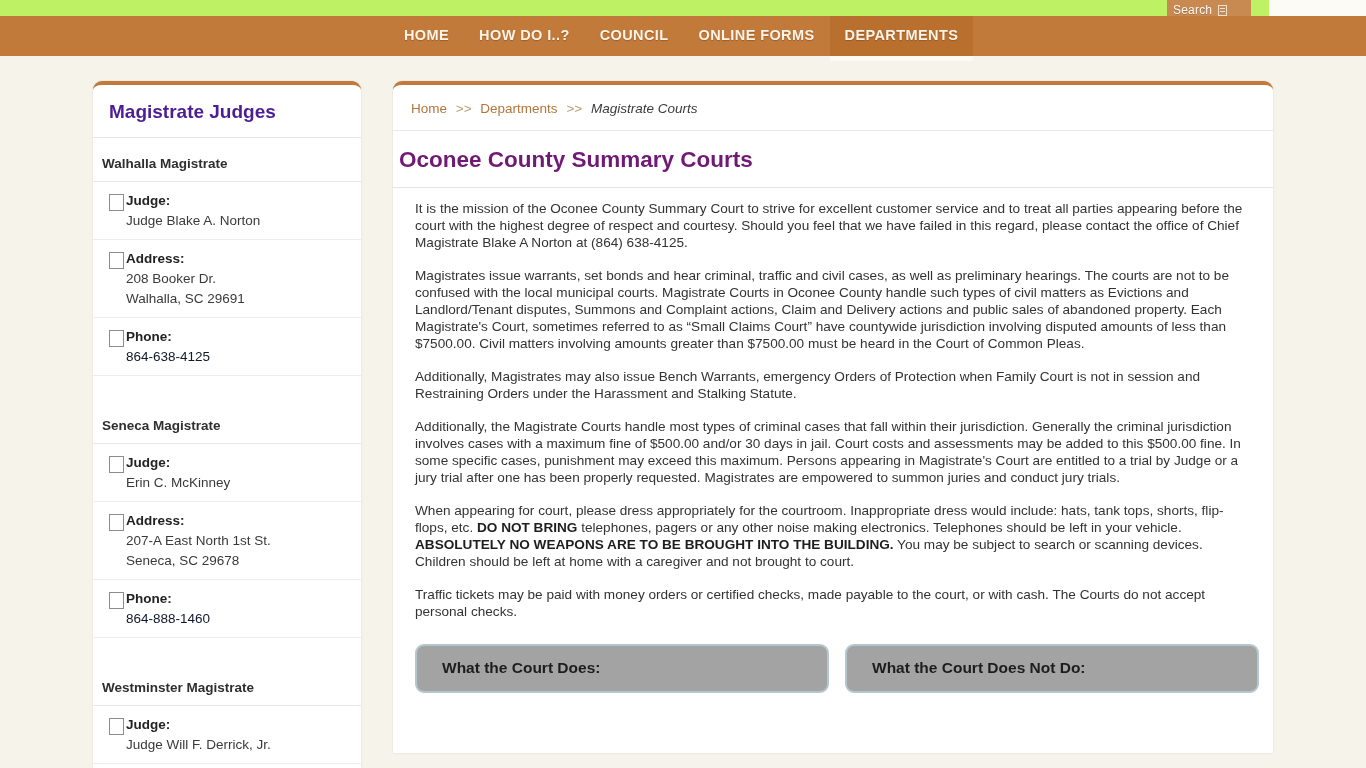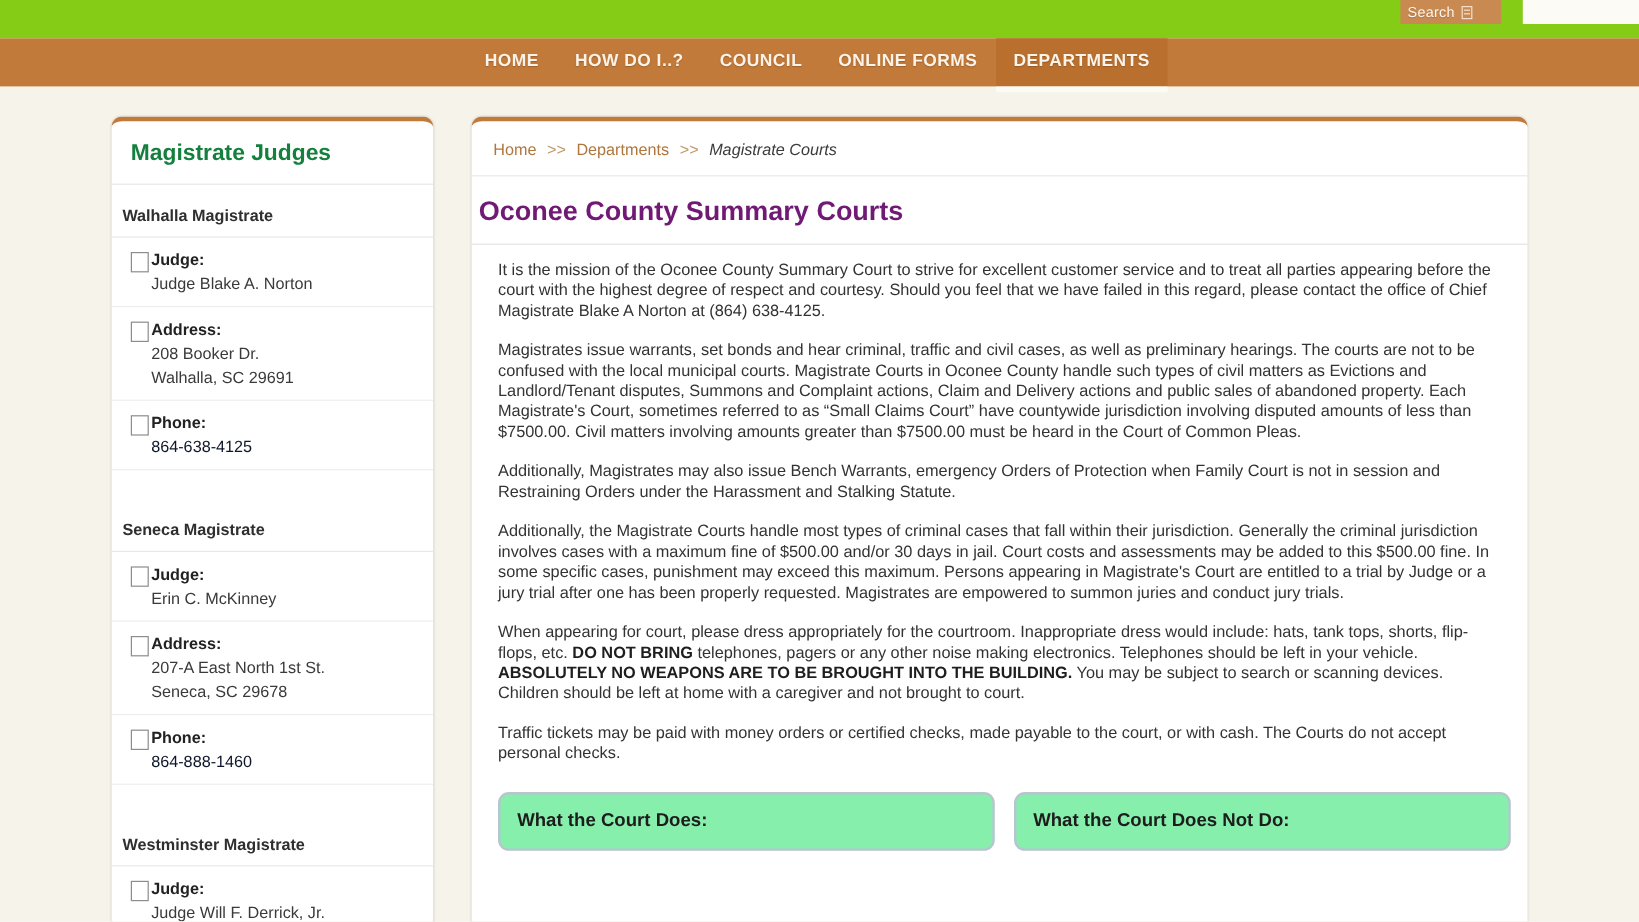--- a/index.html
+++ b/index.html
@@ -16,8 +16,8 @@
   
   .top-strip {
     position: relative;
-    height: 32px;
-    background: #84cc16;
+    height: 16px;
+    background: #bef264;
   }
   .search-box {
     position: absolute;

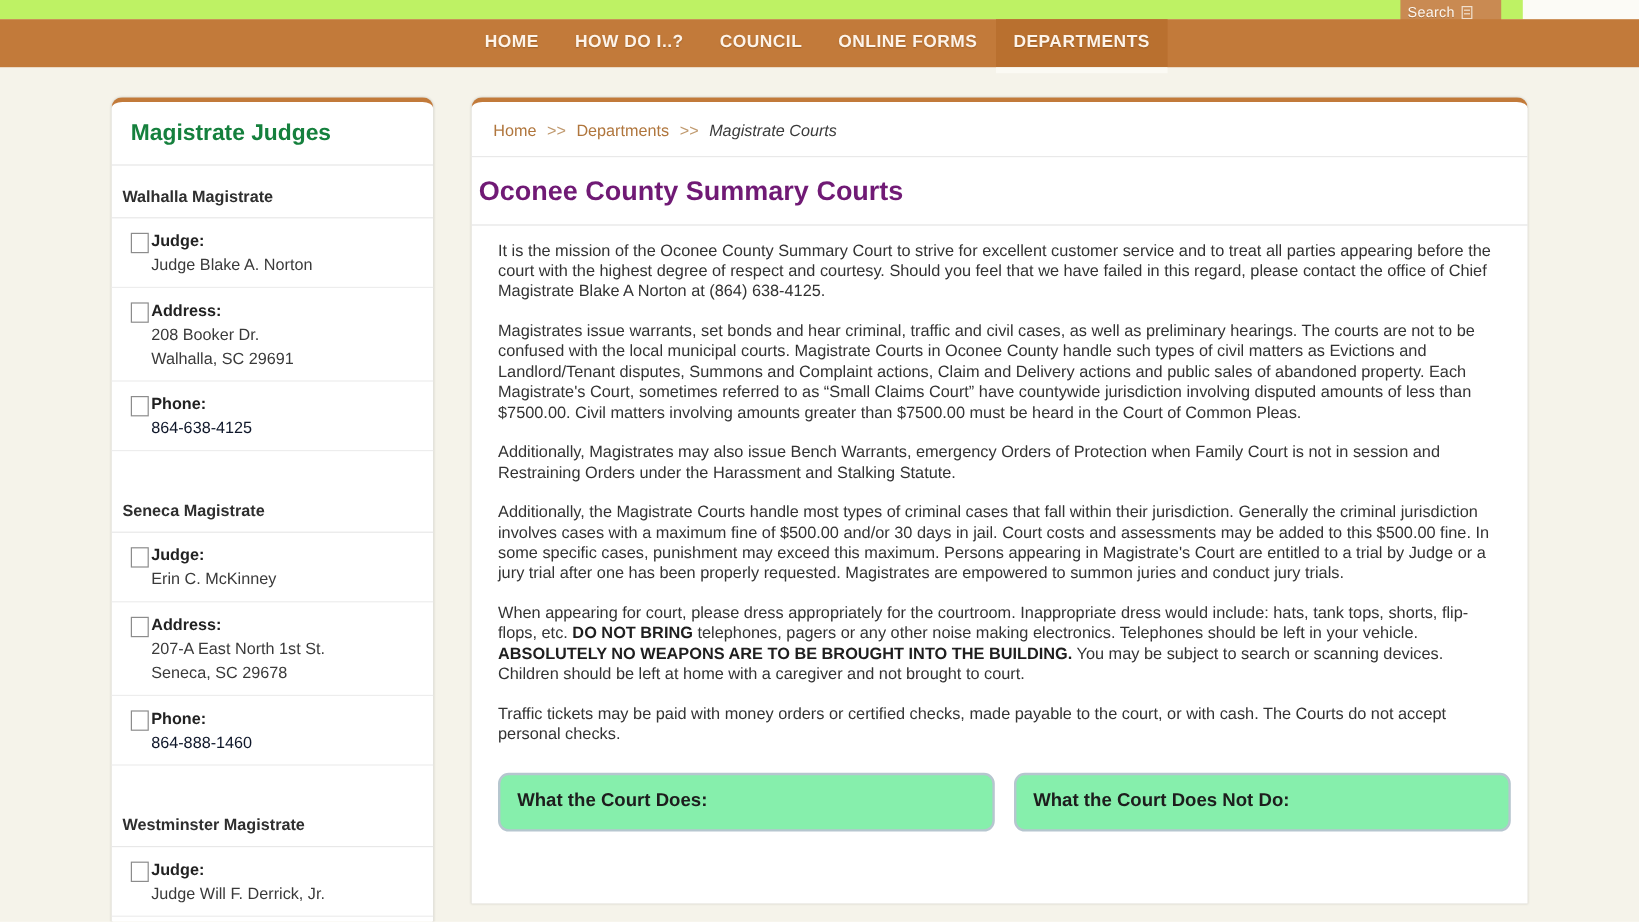--- a/index.html
+++ b/index.html
@@ -129,7 +129,7 @@
   .sidebar-title {
     font-size: 19px;
     font-weight: bold;
-    color: #15803d;
+    color: #4c1d95;
     padding: 16px 16px 14px;
     border-bottom: 1px solid #e6e6e6;
   }

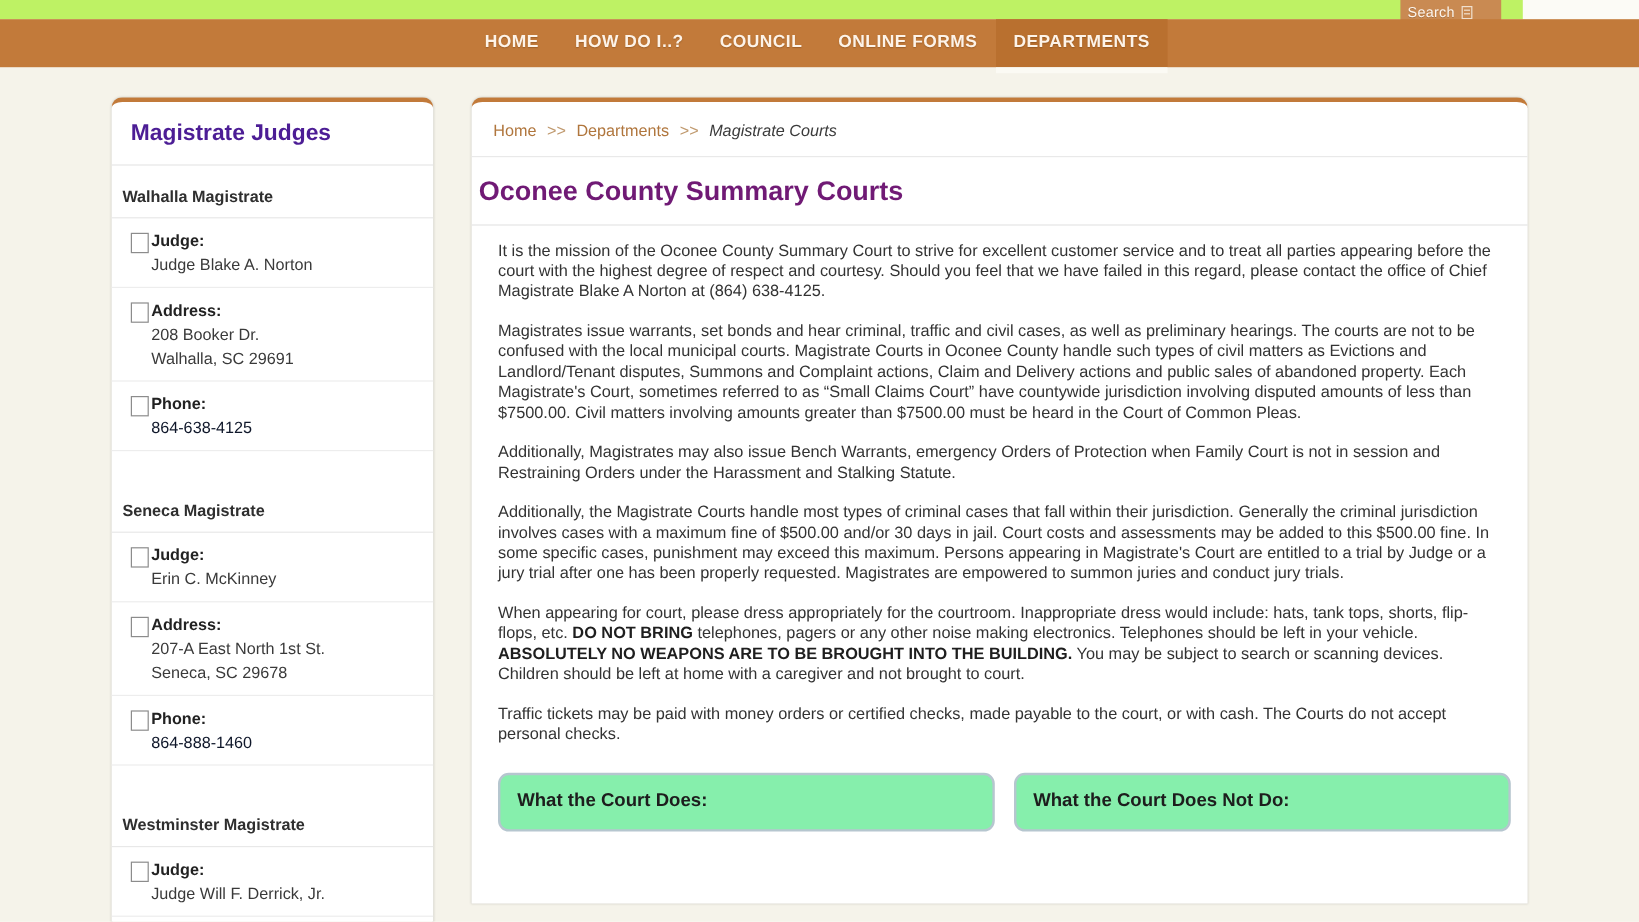--- a/index.html
+++ b/index.html
@@ -228,8 +228,8 @@
     flex: 1;
     border: 2px solid #b6c6cf;
     border-radius: 9px;
-    background: #86efac;
-    padding: 13px 14px 14px;
+    background: #a3a3a3;
+    padding: 13px 25px 14px;
     min-height: 46px;
   }
   .info-box-title {

